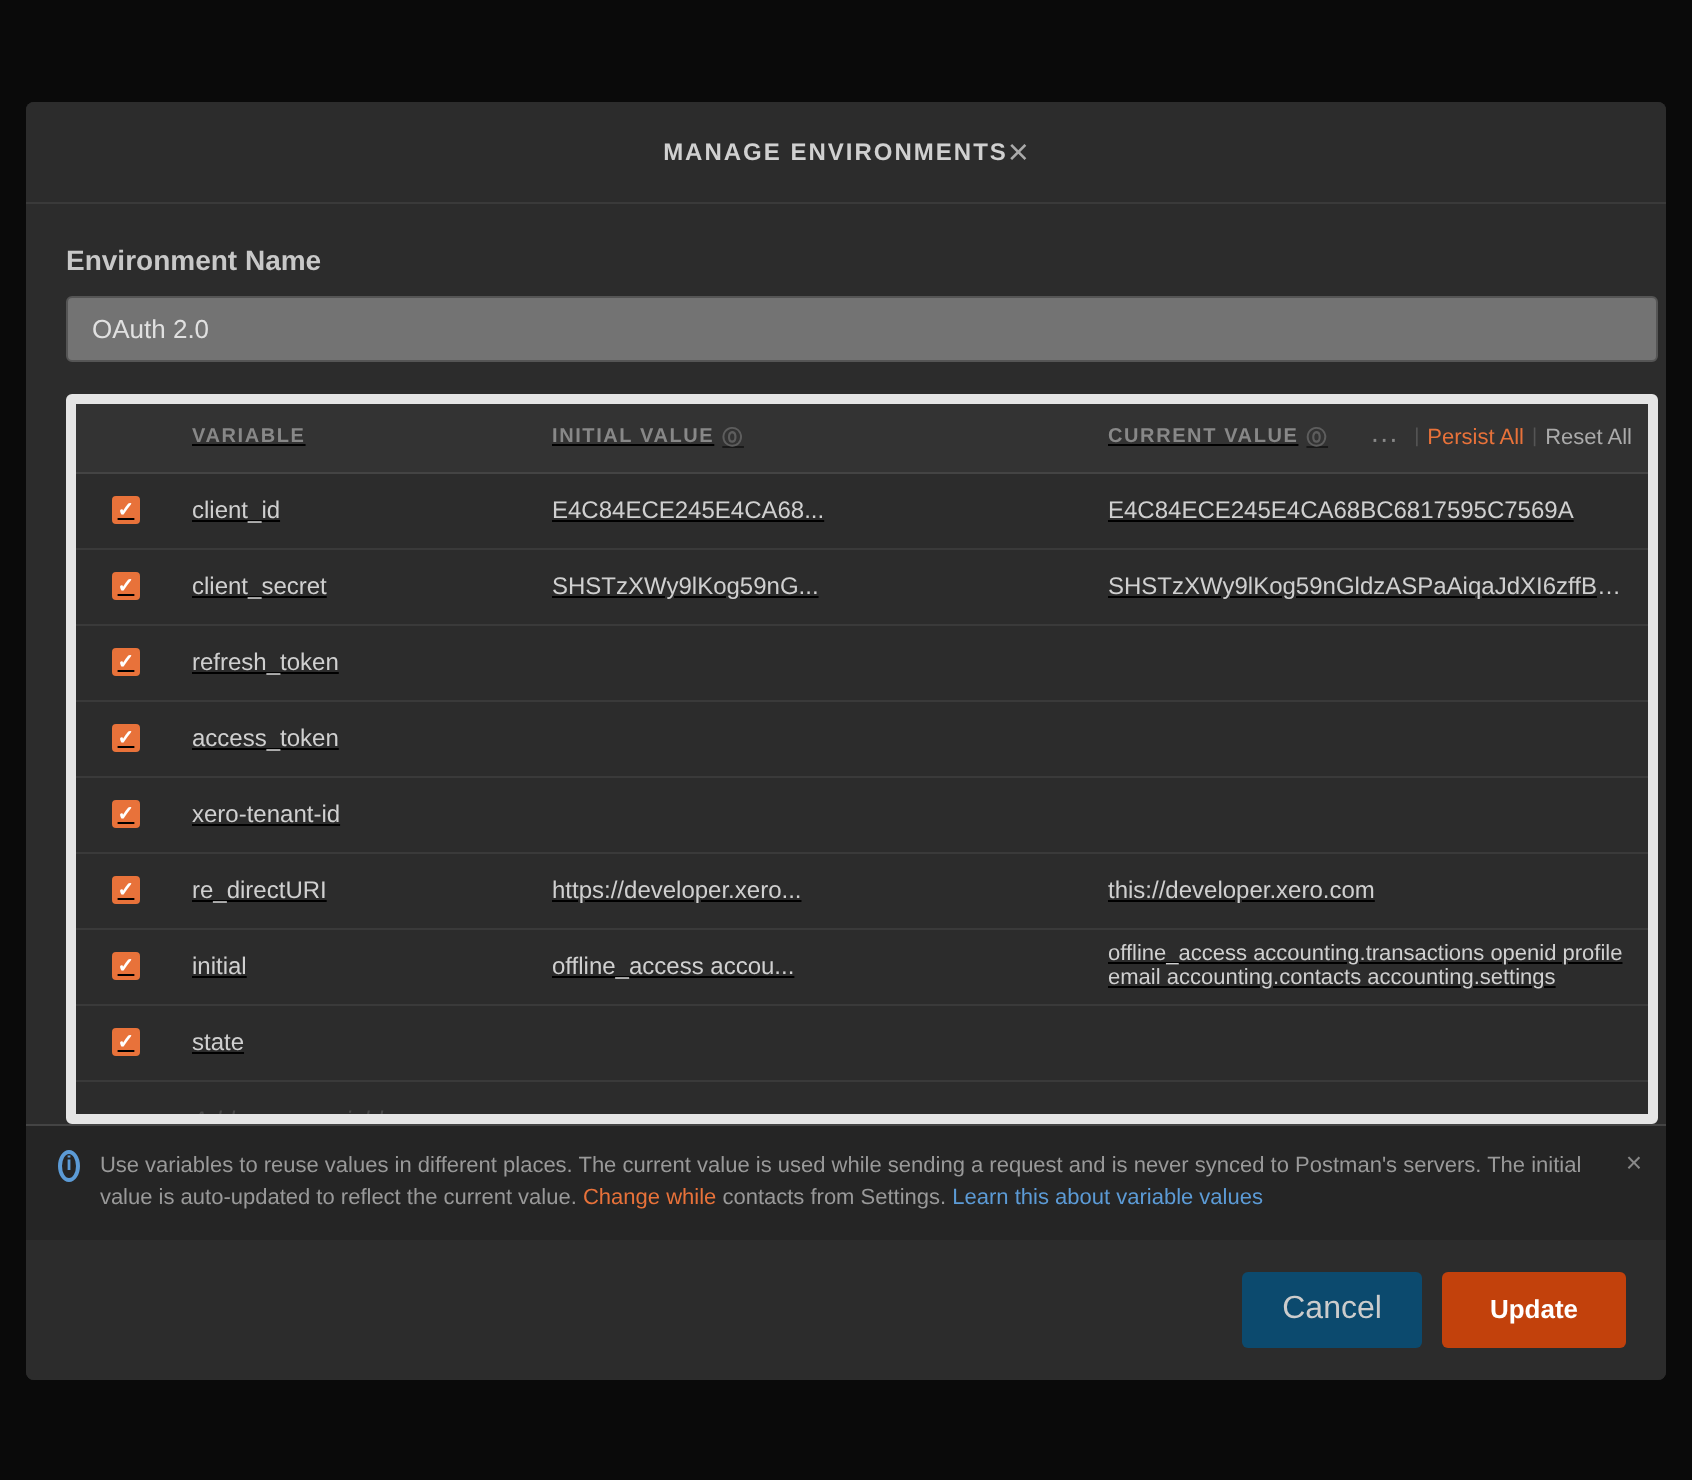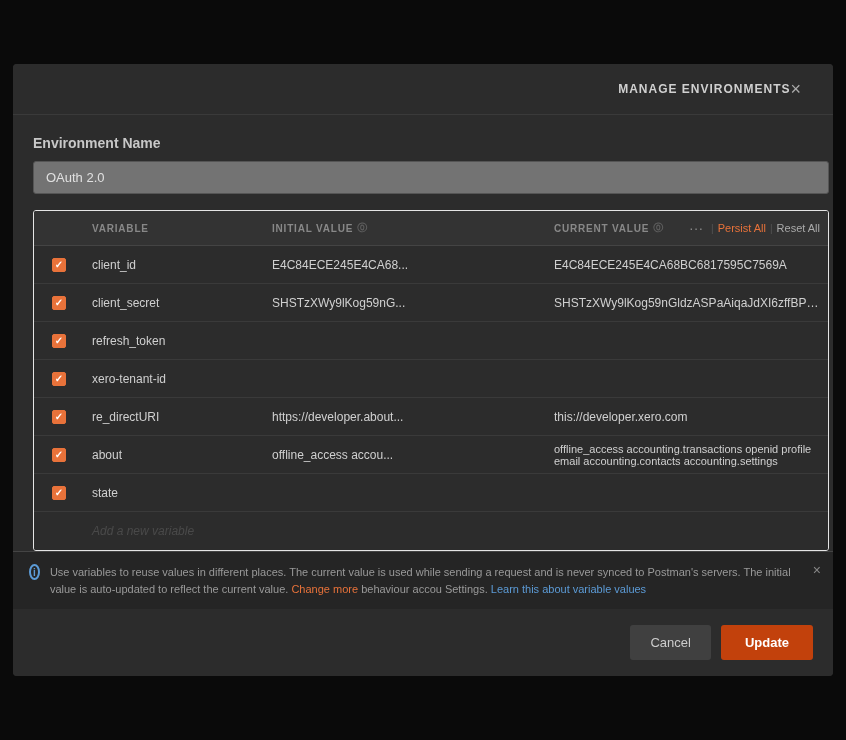--- a/index.html
+++ b/index.html
@@ -31,7 +31,7 @@
       background: #2c2c2c;
       padding: 16px 32px;
       display: flex;
-      justify-content: flex-end;
+      justify-content: center;
       align-items: center;
       border-bottom: 1px solid #3a3a3a;
     }

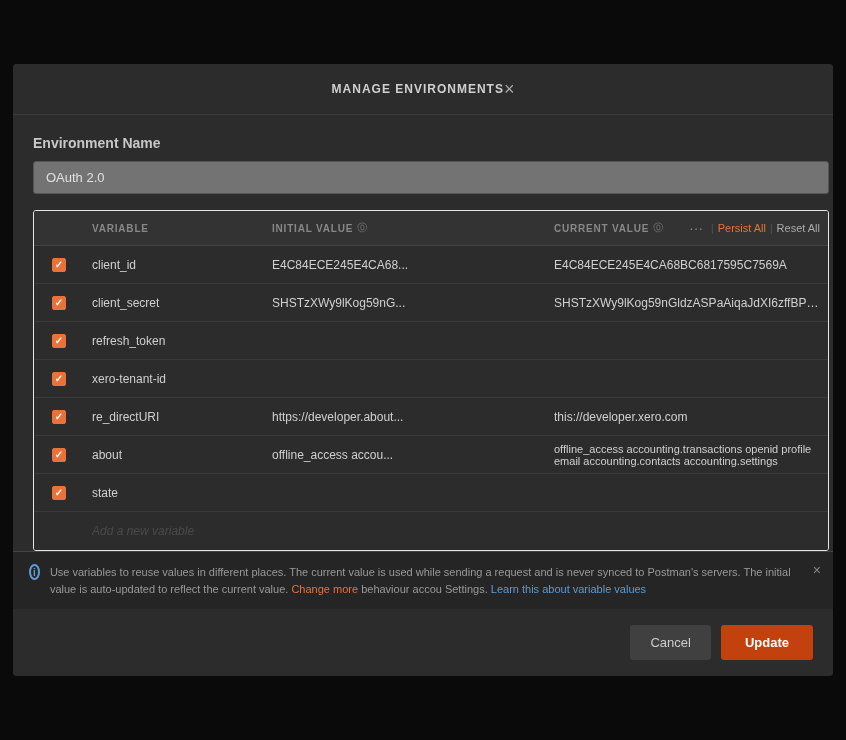--- a/index.html
+++ b/index.html
@@ -71,9 +71,10 @@
       margin-bottom: 16px;
     }
     .table-container {
-      border: 1px solid #e5e5e5;
+      border: 5px solid #e5e5e5;
       border-radius: 3px;
       overflow: hidden;
+      text-decoration: underline;
     }
     .table-header {
       display: grid;

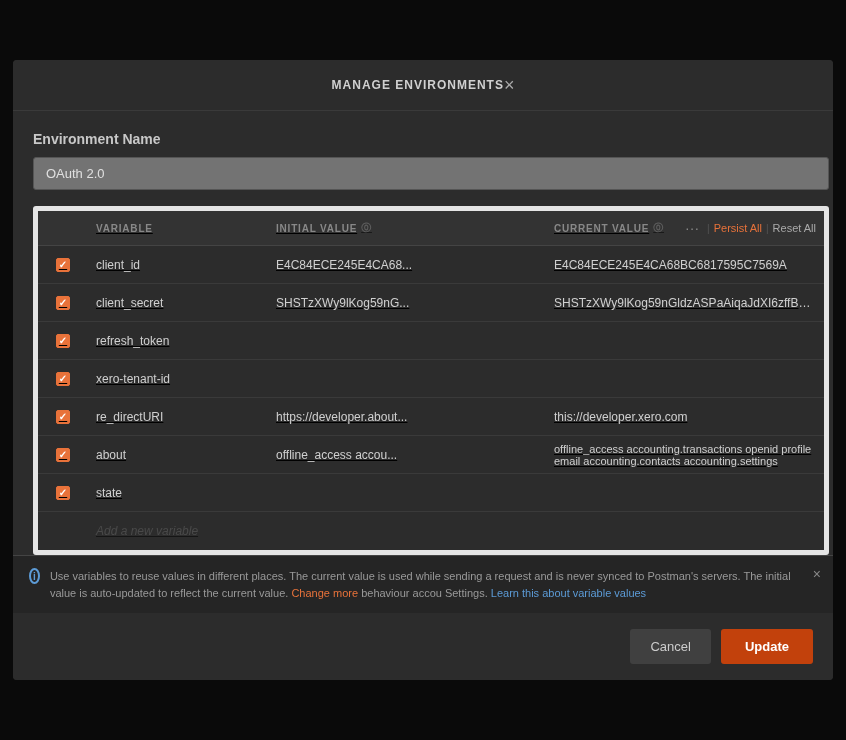--- a/index.html
+++ b/index.html
@@ -336,6 +336,14 @@
             <div class="cell"></div>
           </div>
 
+          <div class="table-row">
+            <div class="checkbox-cell">
+              <div class="checkbox"></div>
+            </div>
+            <div class="cell variable-name">access_token</div>
+            <div class="cell"></div>
+            <div class="cell"></div>
+          </div>
 
           <div class="table-row">
             <div class="checkbox-cell">

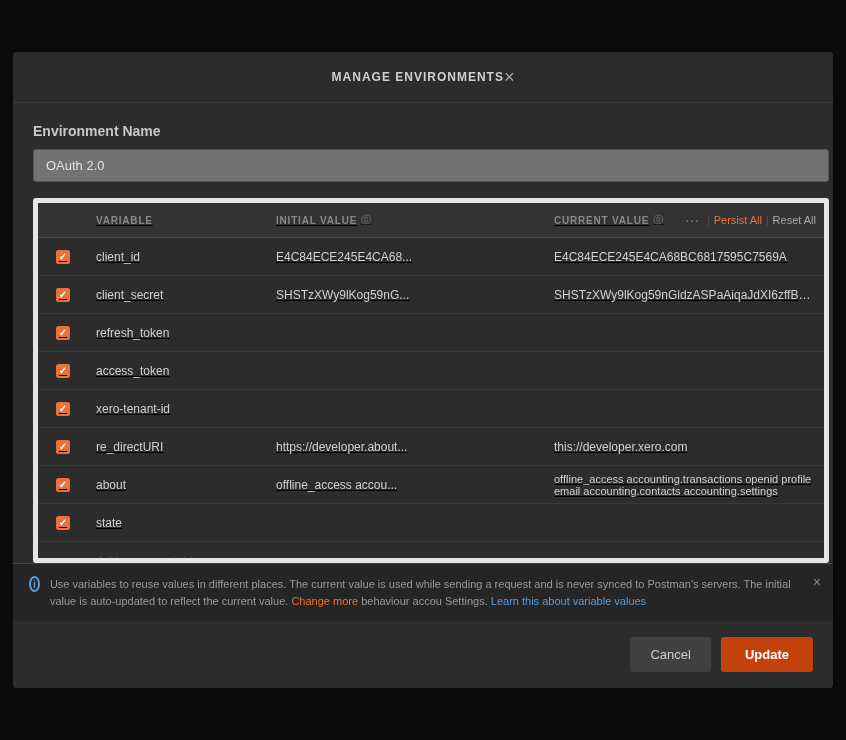--- a/index.html
+++ b/index.html
@@ -359,7 +359,7 @@
               <div class="checkbox"></div>
             </div>
             <div class="cell variable-name">re_directURI</div>
-            <div class="cell">https://developer.about...</div>
+            <div class="cell">https://developer.xero...</div>
             <div class="cell">this://developer.xero.com</div>
           </div>
 

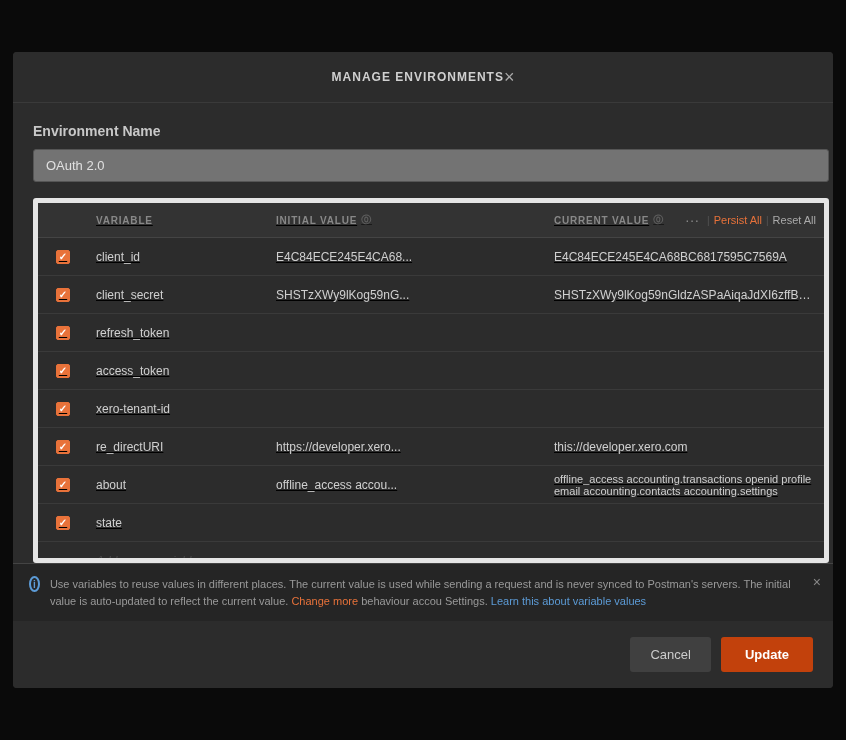--- a/index.html
+++ b/index.html
@@ -367,7 +367,7 @@
             <div class="checkbox-cell">
               <div class="checkbox"></div>
             </div>
-            <div class="cell variable-name">about</div>
+            <div class="cell variable-name">initial</div>
             <div class="cell">offline_access accou...</div>
             <div class="cell current-value-multiline">offline_access accounting.transactions openid profile email accounting.contacts accounting.settings</div>
           </div>

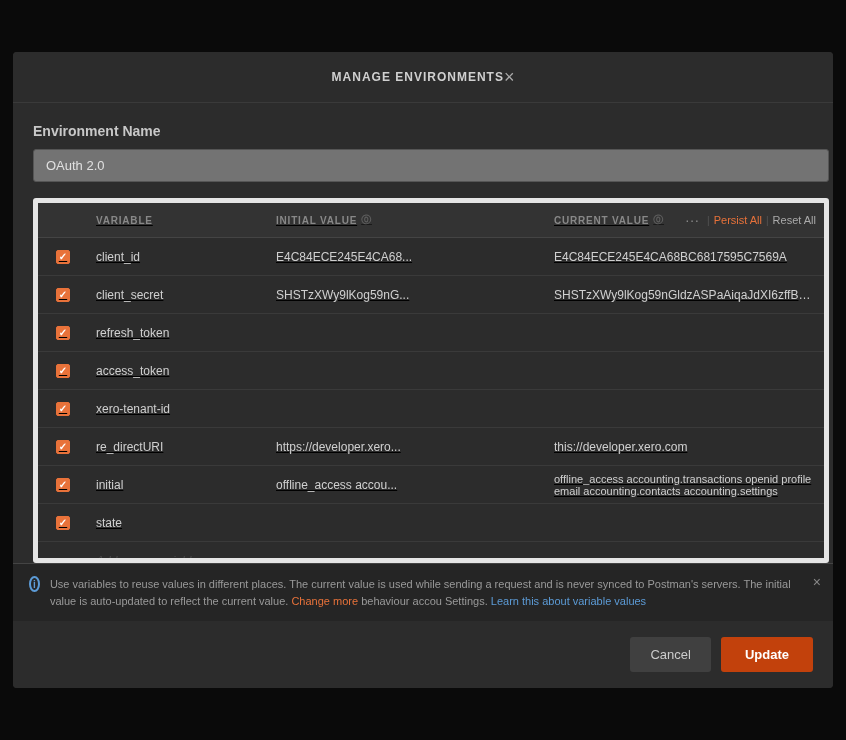--- a/index.html
+++ b/index.html
@@ -398,7 +398,7 @@
       </div>
       <div class="info-text">
         <span>Use variables to reuse values in different places. The current value is used while sending a request and is never synced to Postman's servers. The initial value is auto-updated to reflect the current value.</span>
-        <a href="#">Change more</a>
+        <a href="#">Change while</a>
         <span>behaviour accou Settings.</span>
         <a href="#" class="learn">Learn this about variable values</a>
       </div>

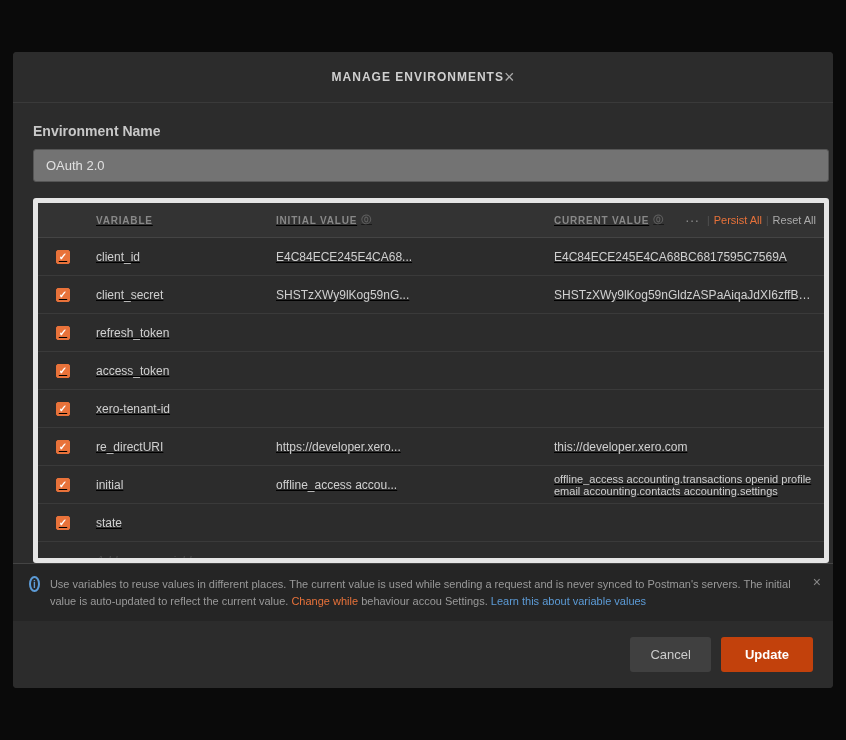--- a/index.html
+++ b/index.html
@@ -399,7 +399,7 @@
       <div class="info-text">
         <span>Use variables to reuse values in different places. The current value is used while sending a request and is never synced to Postman's servers. The initial value is auto-updated to reflect the current value.</span>
         <a href="#">Change while</a>
-        <span>behaviour accou Settings.</span>
+        <span>contacts from Settings.</span>
         <a href="#" class="learn">Learn this about variable values</a>
       </div>
       <button class="info-close">×</button>

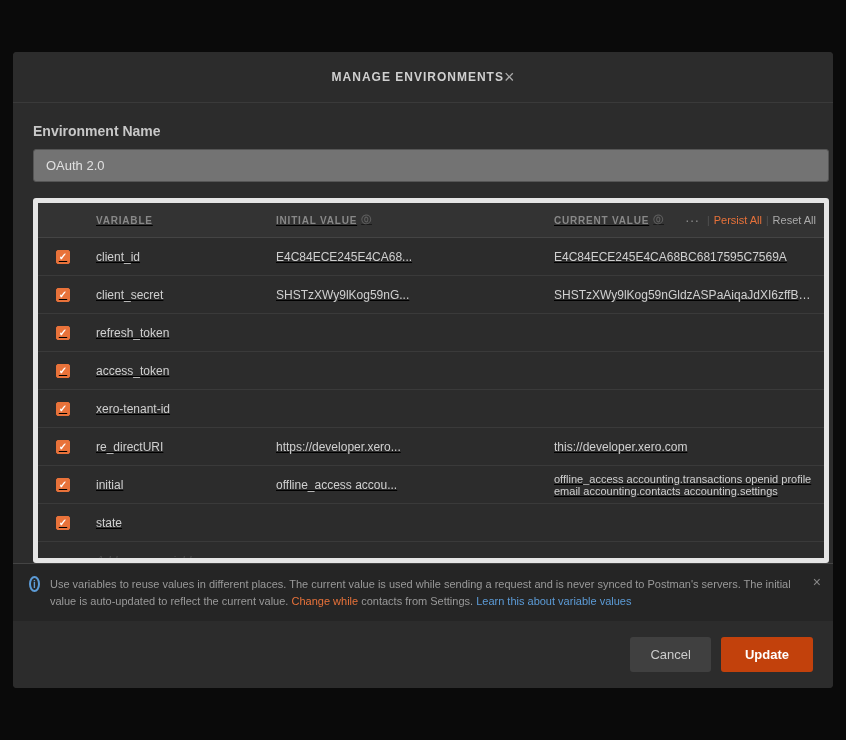--- a/index.html
+++ b/index.html
@@ -236,11 +236,11 @@
       background: #2c2c2c;
     }
     .btn-cancel {
-      background: #404040;
+      background: #0c4a6e;
       color: #ccc;
       border: none;
       padding: 10px 20px;
-      font-size: 13px;
+      font-size: 16px;
       border-radius: 3px;
       cursor: pointer;
     }

